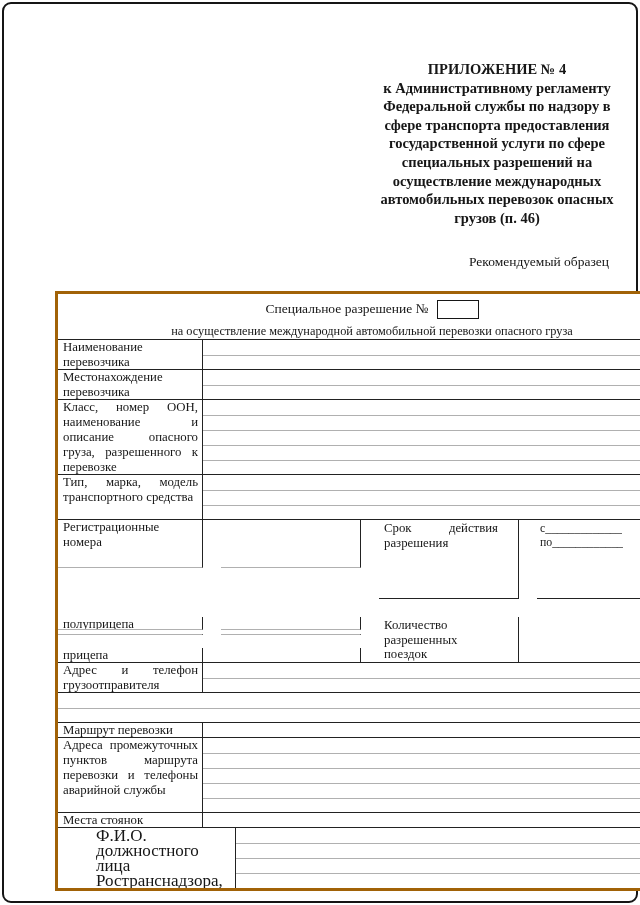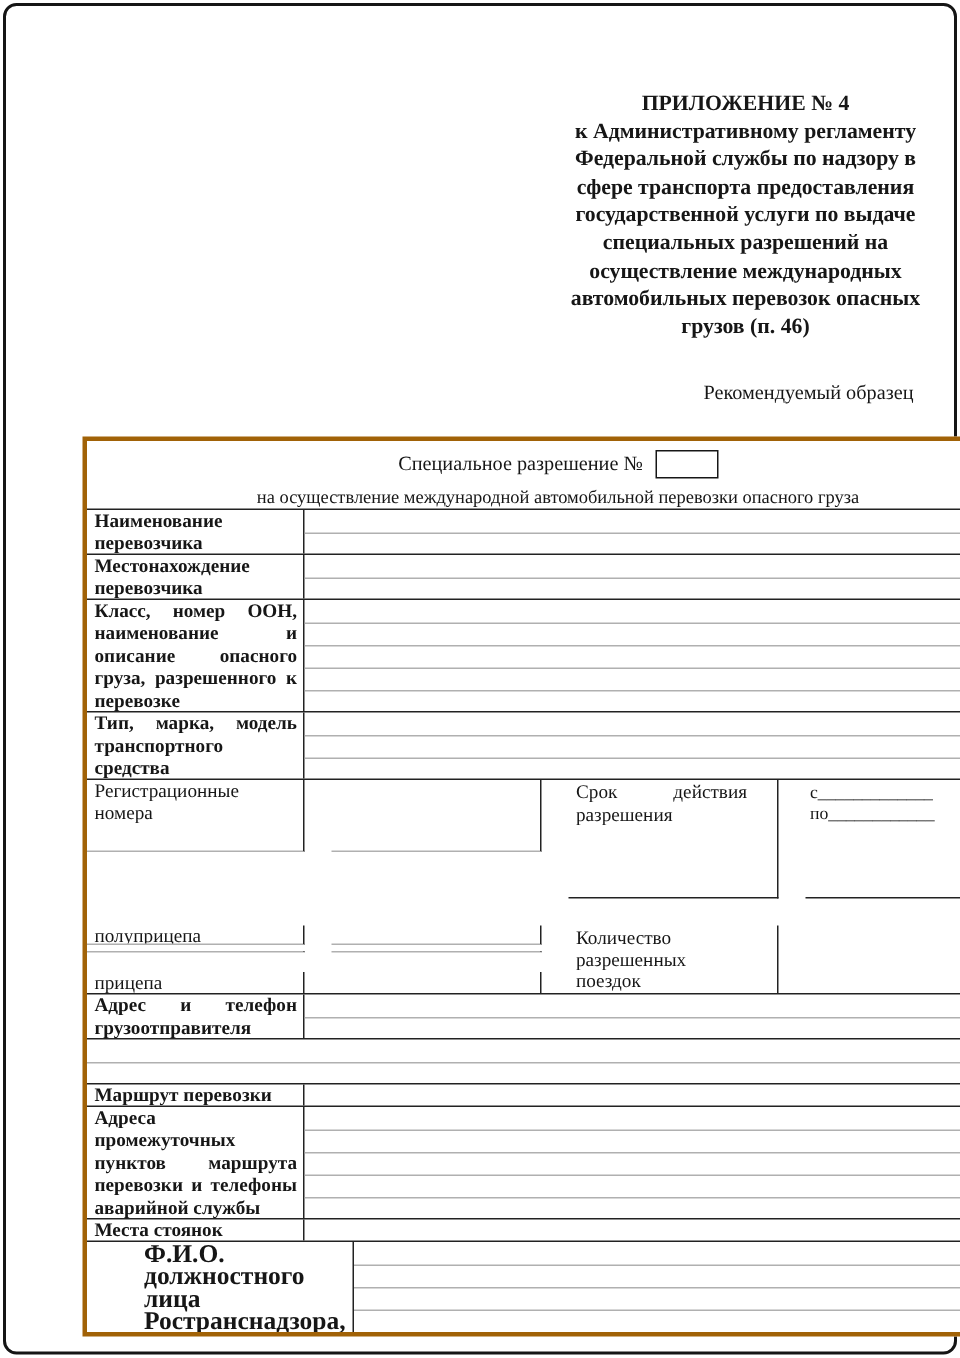--- a/index.html
+++ b/index.html
@@ -80,7 +80,7 @@
   <div class="ln">к Административному регламенту</div>
   <div class="ln">Федеральной службы по надзору в</div>
   <div class="ln">сфере транспорта предоставления</div>
-  <div class="ln">государственной услуги по выдаче</div>
+  <div class="ln">государственной услуги по сфере</div>
   <div class="ln">специальных разрешений на</div>
   <div class="ln">осуществление международных</div>
   <div class="ln">автомобильных перевозок опасных</div>

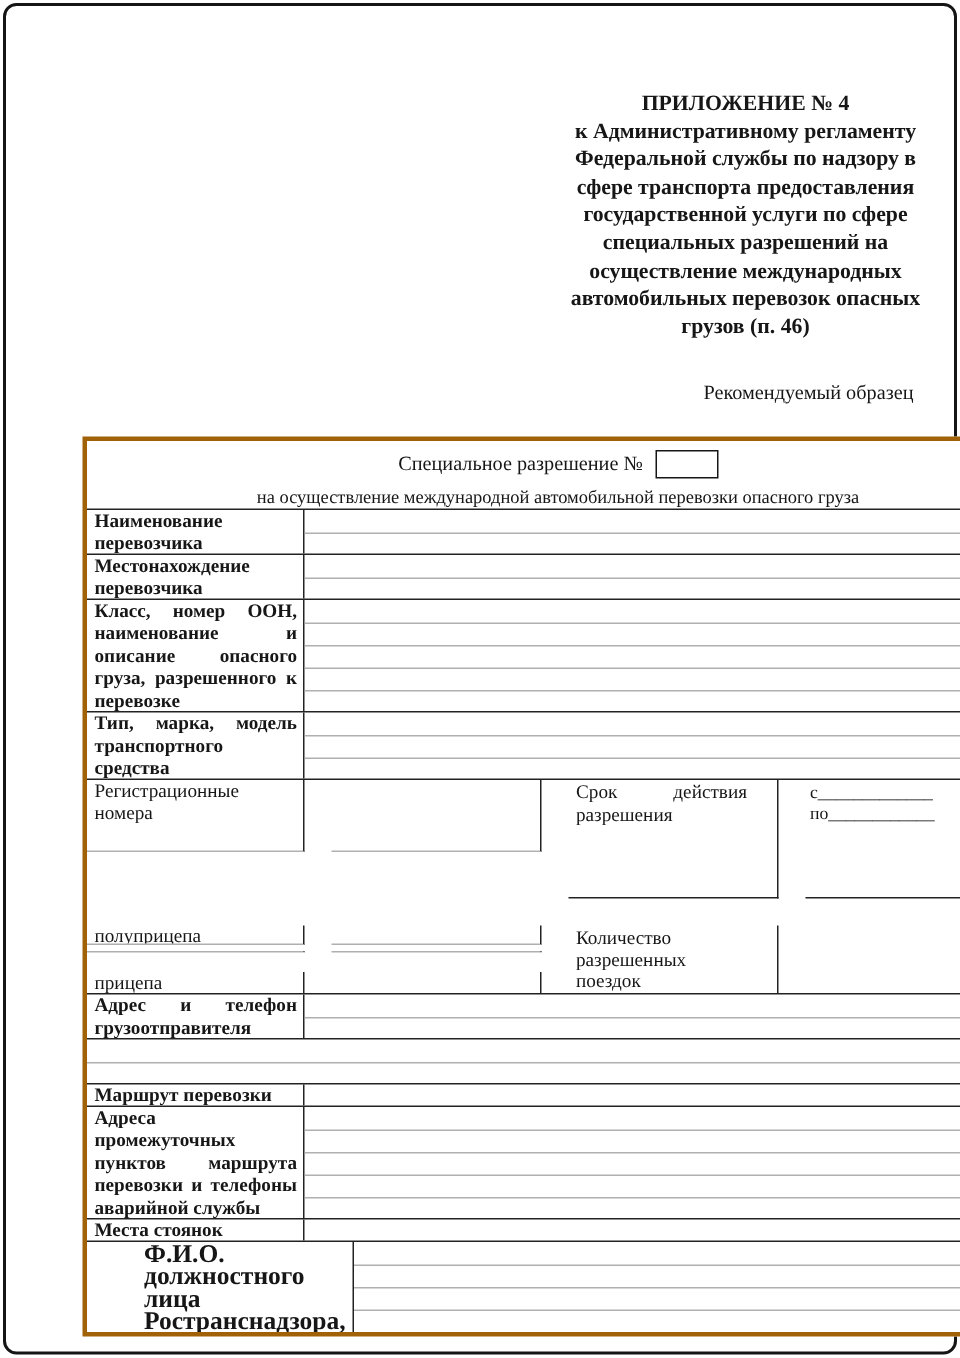--- a/index.html
+++ b/index.html
@@ -47,7 +47,7 @@
 
   .label {
     width:145px; border-right:1px solid #222; padding:0 4px 0 5px;
-    font-size:12.8px; line-height:15px; text-align:justify; overflow:hidden;font-weight:bold;
+    font-size:12.8px; line-height:15px; text-align:justify; overflow:hidden;
   }
   .label.sm { font-size:17px;margin-left:33px; }
   .field { flex:1; position:relative; overflow:hidden; }

